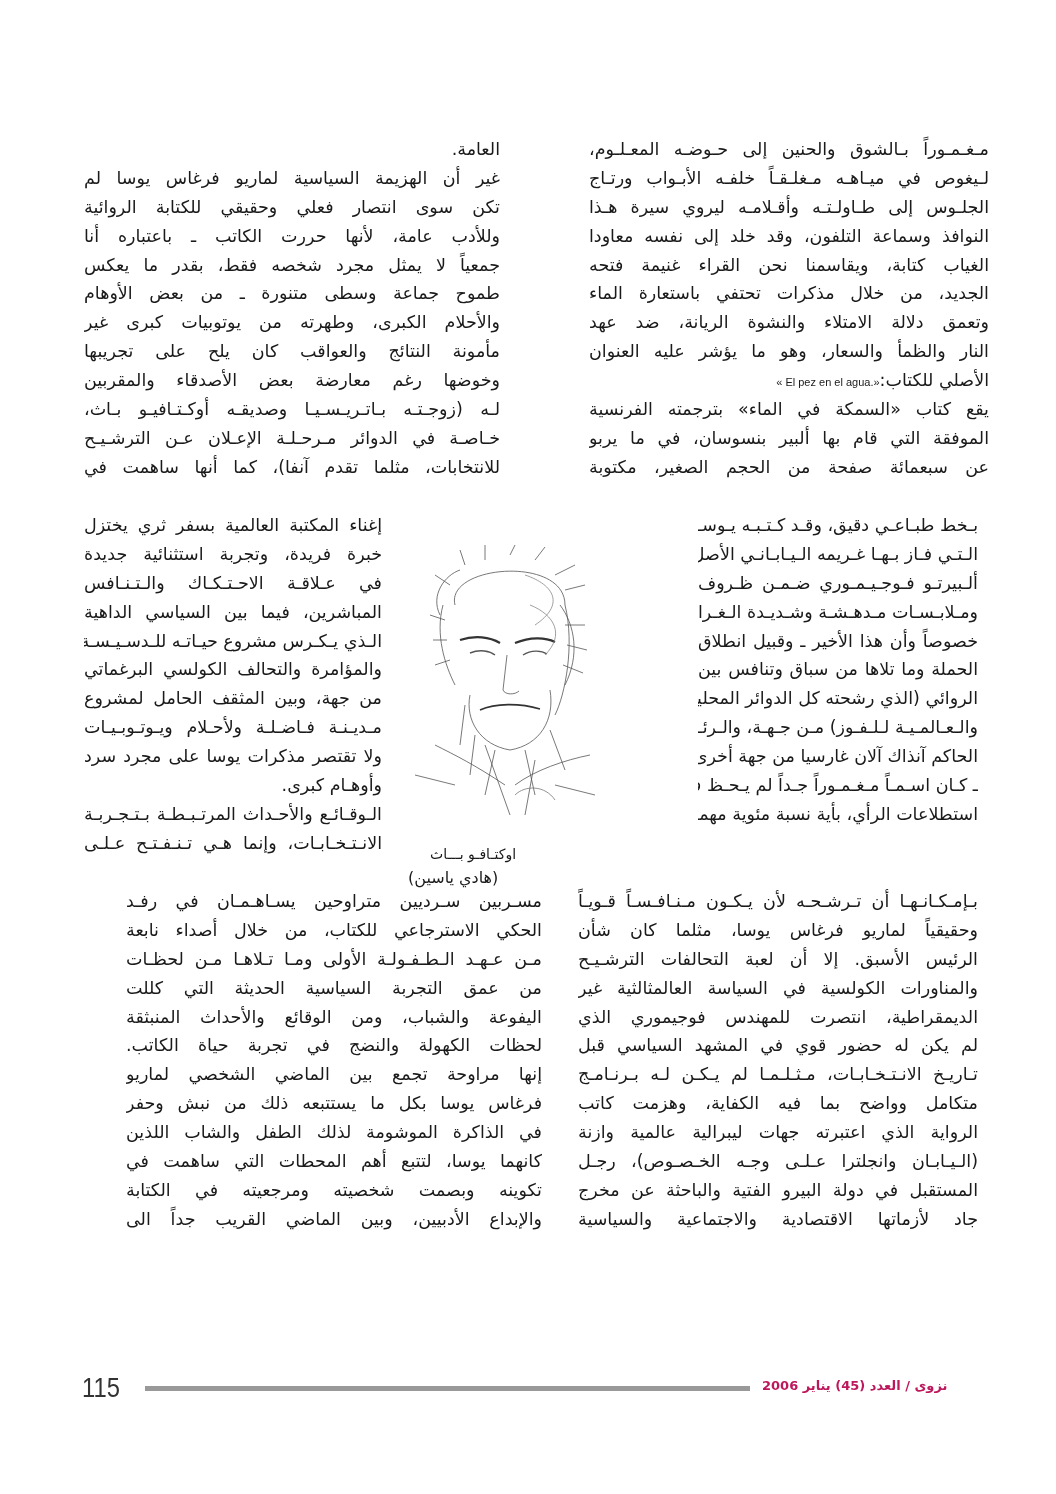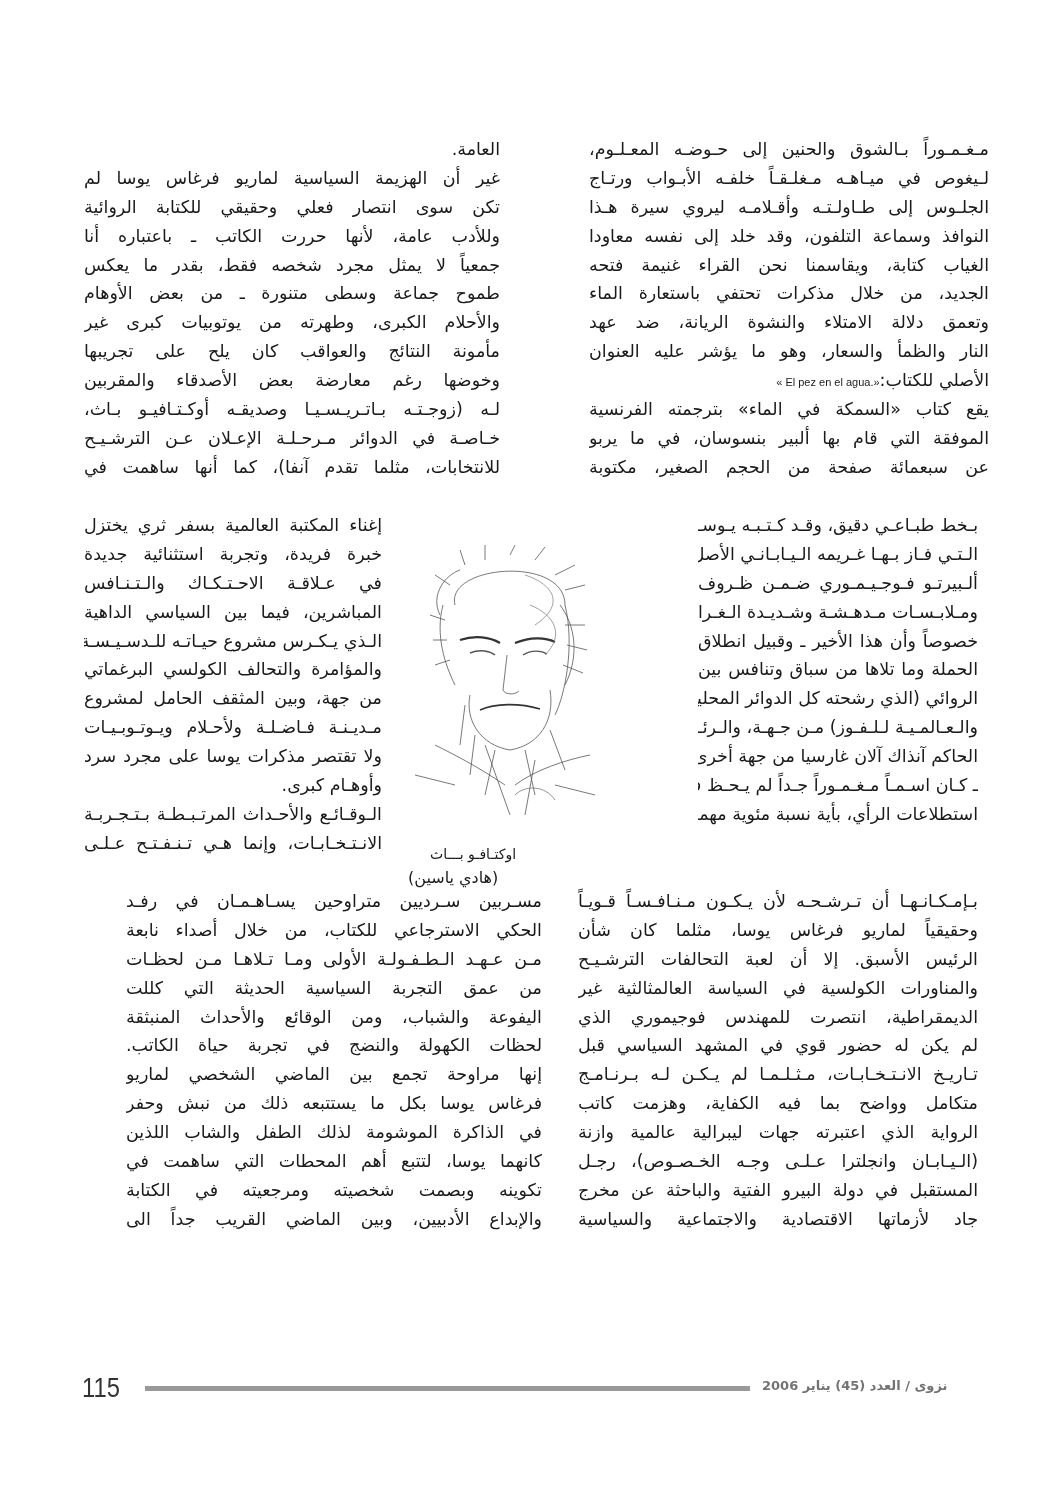--- a/index.html
+++ b/index.html
@@ -22,7 +22,7 @@
   .footer-num { position:absolute; left:82px; top:1372px; font-family:"Liberation Sans", sans-serif;
                 font-size:28px; color:#333; transform:scaleX(0.85); transform-origin:left; }
   .footer-rule { position:absolute; left:145px; top:1386px; width:605px; height:5px; background:#999999; }
-  .footer-issue { position:absolute; left:762px; top:1378px; font-size:13px; font-weight:bold; direction:rtl; color:#737373; }
+  .footer-issue { position:absolute; left:762px; top:1378px; font-size:13px; font-weight:bold; direction:rtl; color:#be185d; }
 </style>
 </head>
 <body>

